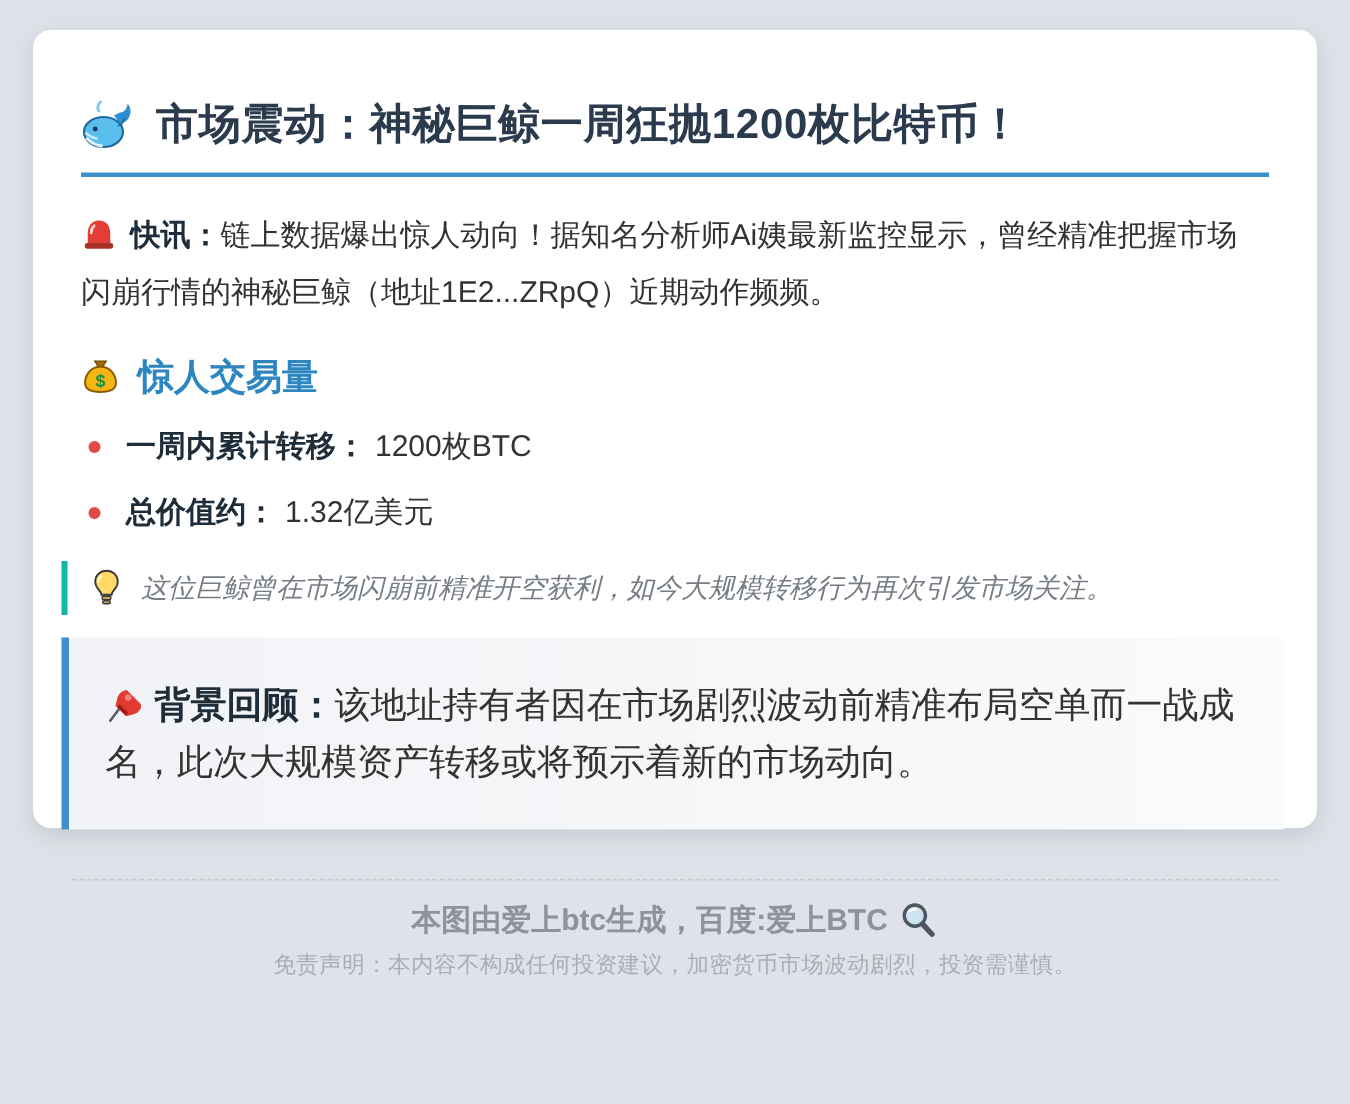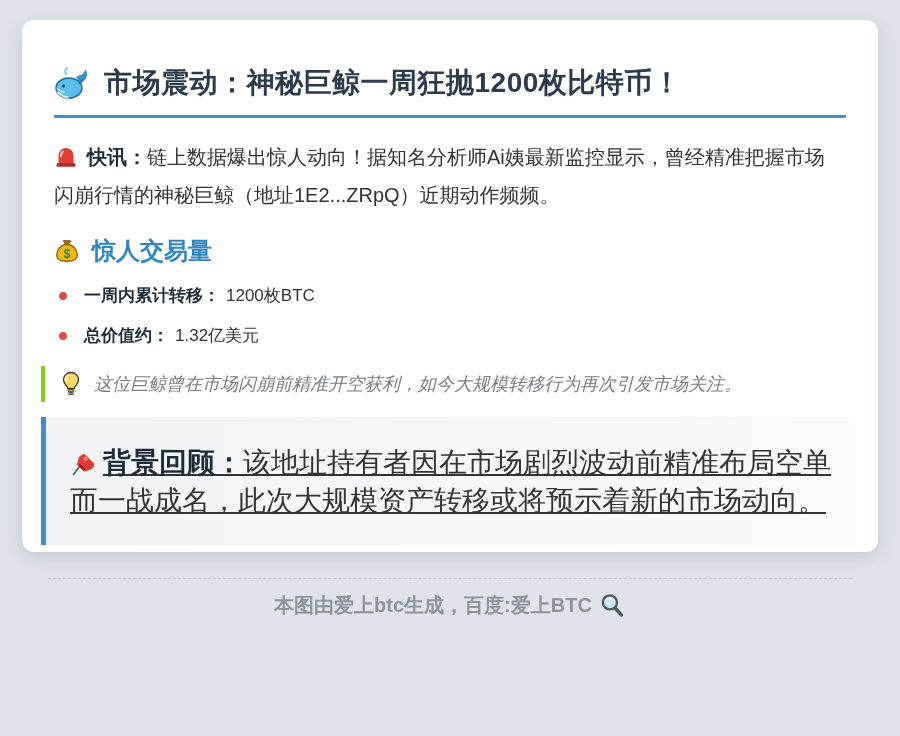--- a/index.html
+++ b/index.html
@@ -41,7 +41,7 @@
   .stats { list-style: none; margin: 17px 0 0 0; padding: 0; }
   .stats li {
     display: flex; align-items: center;
-    font-size: 17px; color: #333333;
+    font-size: 20px; color: #333333;
     margin-bottom: 17px;
   }
   .bullet-dot {

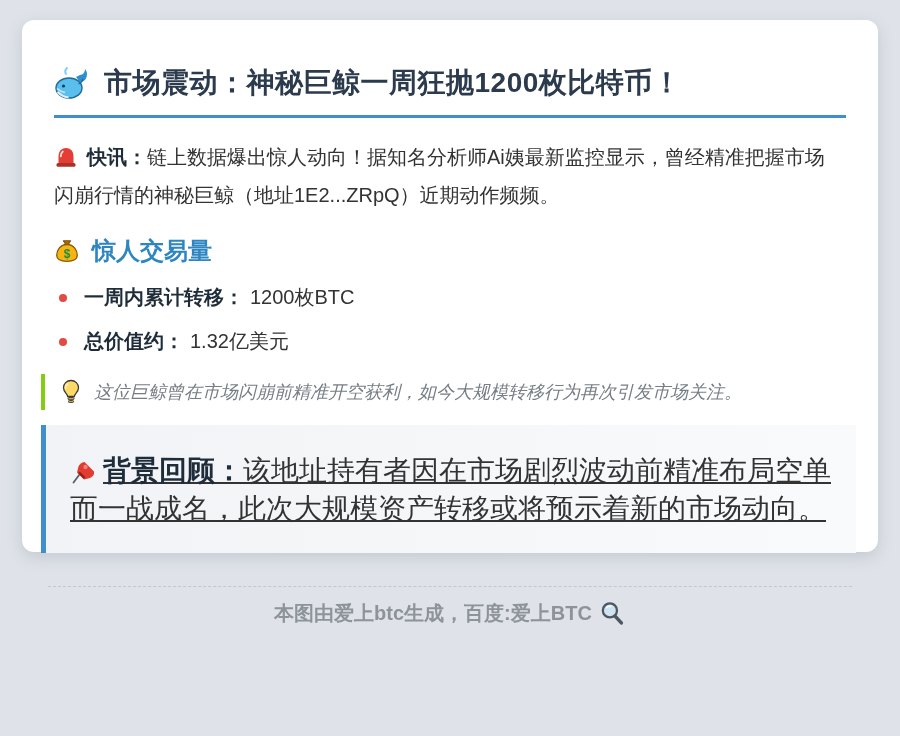--- a/index.html
+++ b/index.html
@@ -53,7 +53,7 @@
     display: flex; align-items: center; gap: 11px;
     margin: 19px 0 0 -13px;
     padding: 5px 0 5px 14px;
-    border-left: 4px solid #84cc16;
+    border-left: 4px solid #14b8a6;
     font-style: italic; font-size: 18px; color: #767d85;
   }
   .highlight-box {

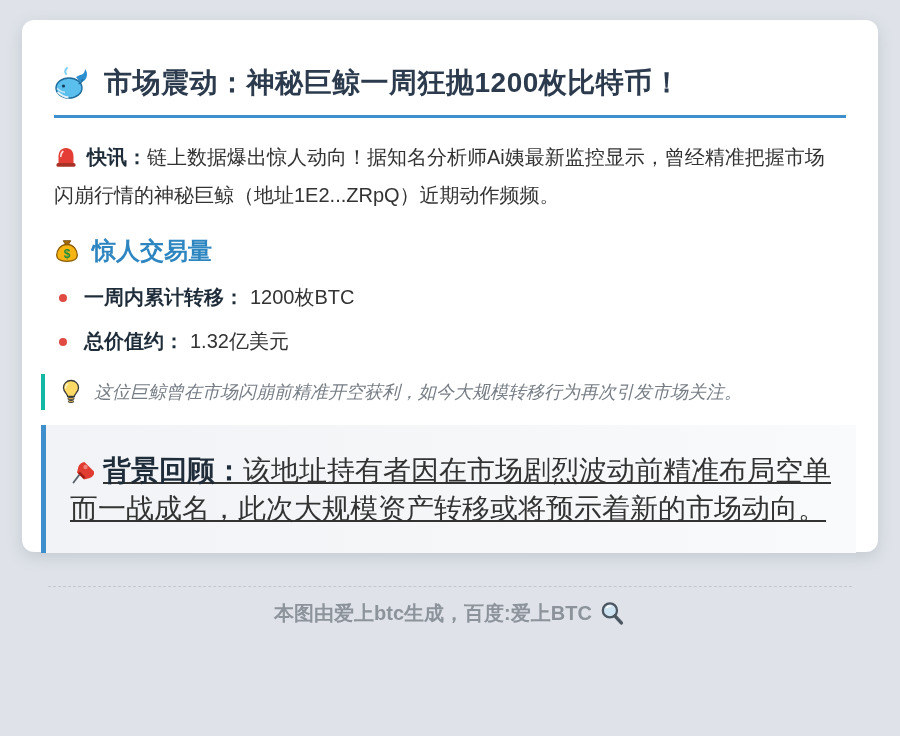--- a/index.html
+++ b/index.html
@@ -61,7 +61,7 @@
     background: linear-gradient(90deg, #f1f3f6 0%, #f9fafb 100%);
     border-left: 5px solid #3e8fcc;
     padding: 27px 22px 25px 24px;
-    font-size: 28px; line-height: 38px; color: #333333; text-decoration: underline;
+    font-size: 24px; line-height: 38px; color: #333333;
   }
   .highlight-box b { color: #1f2d3a; }
   .divider {

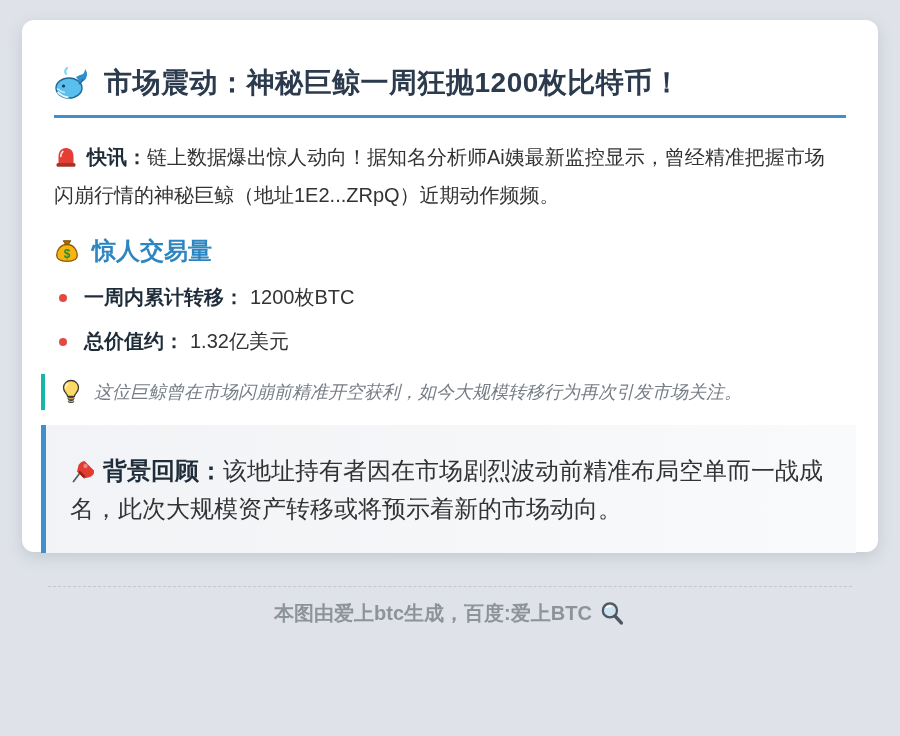--- a/index.html
+++ b/index.html
@@ -170,6 +170,7 @@
       </svg>
     </span>
   </div>
+  <div class="footer-disclaimer">免责声明：本内容不构成任何投资建议，加密货币市场波动剧烈，投资需谨慎。</div>
 
 </div>
 

